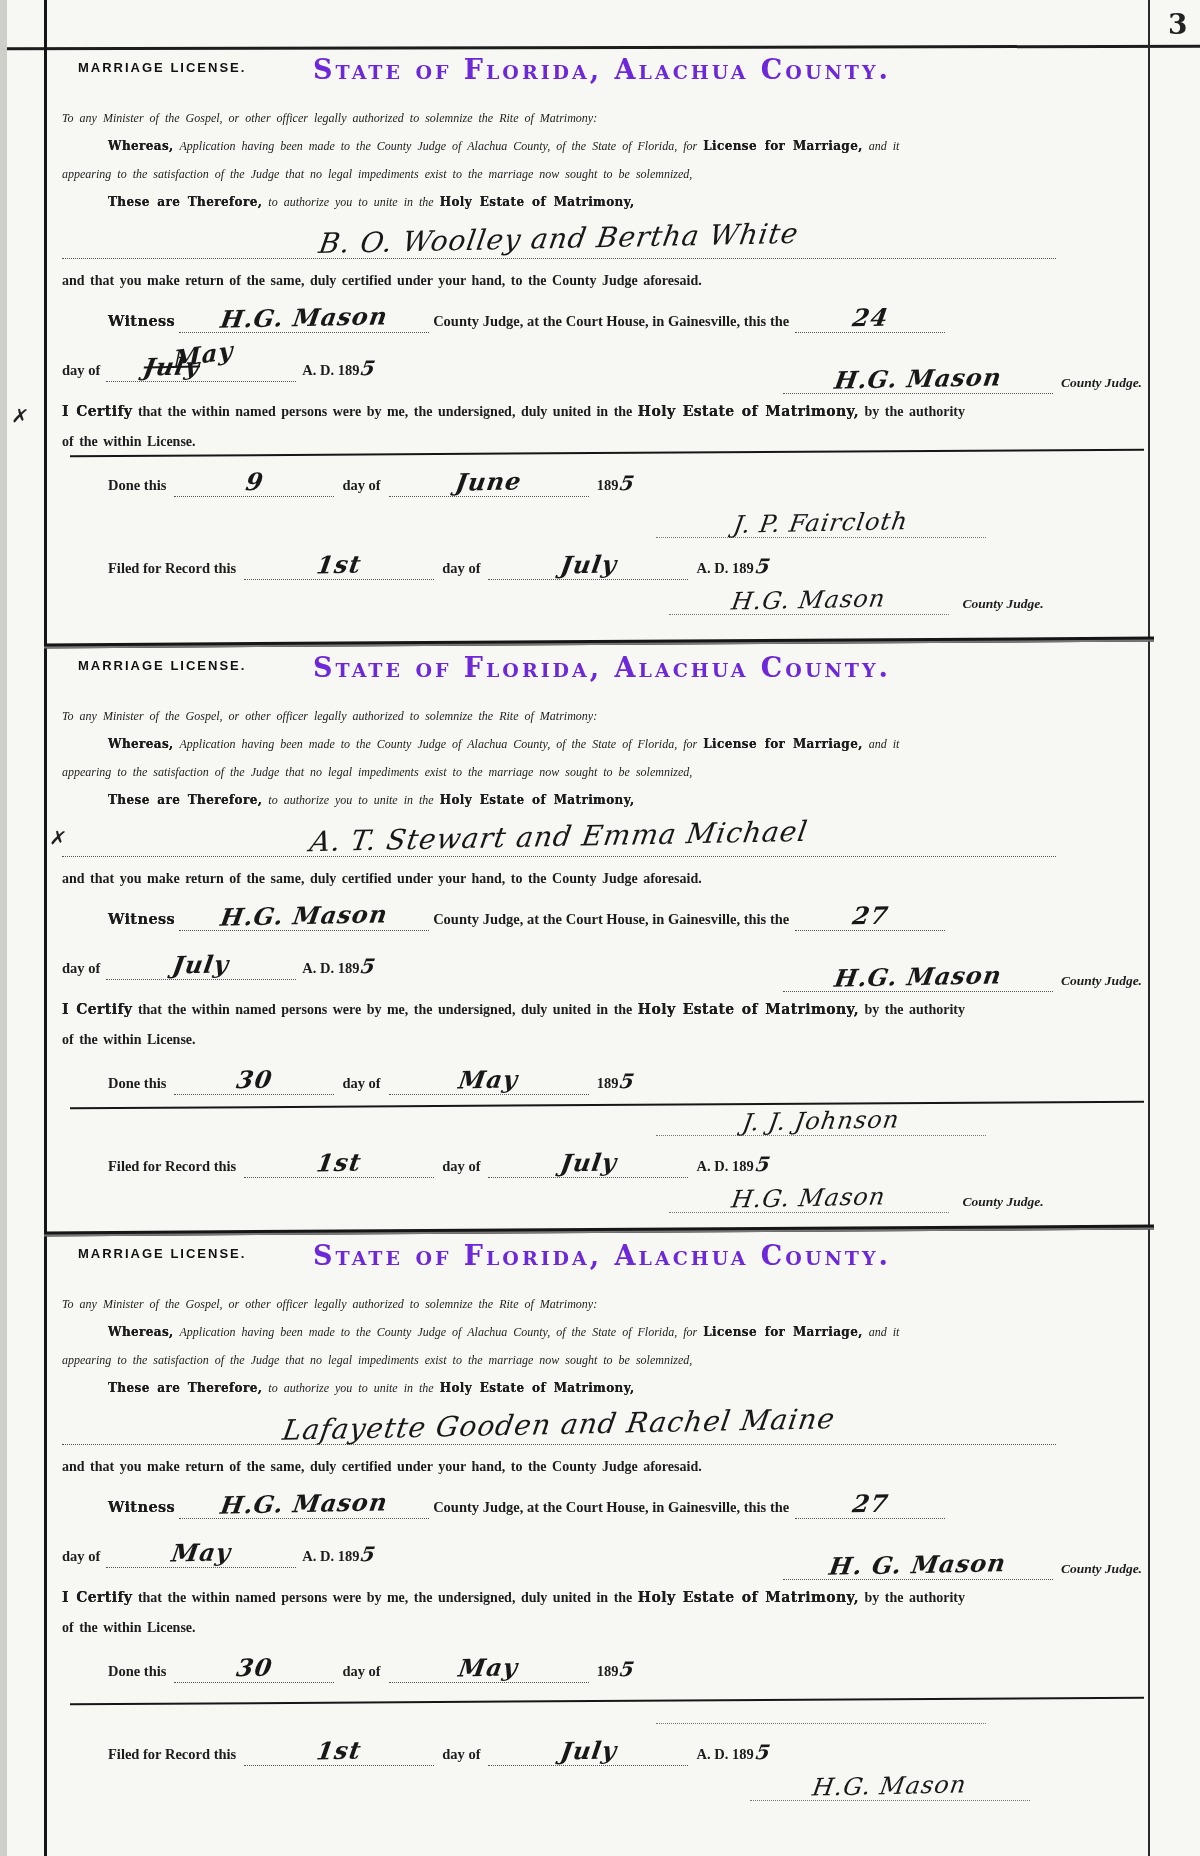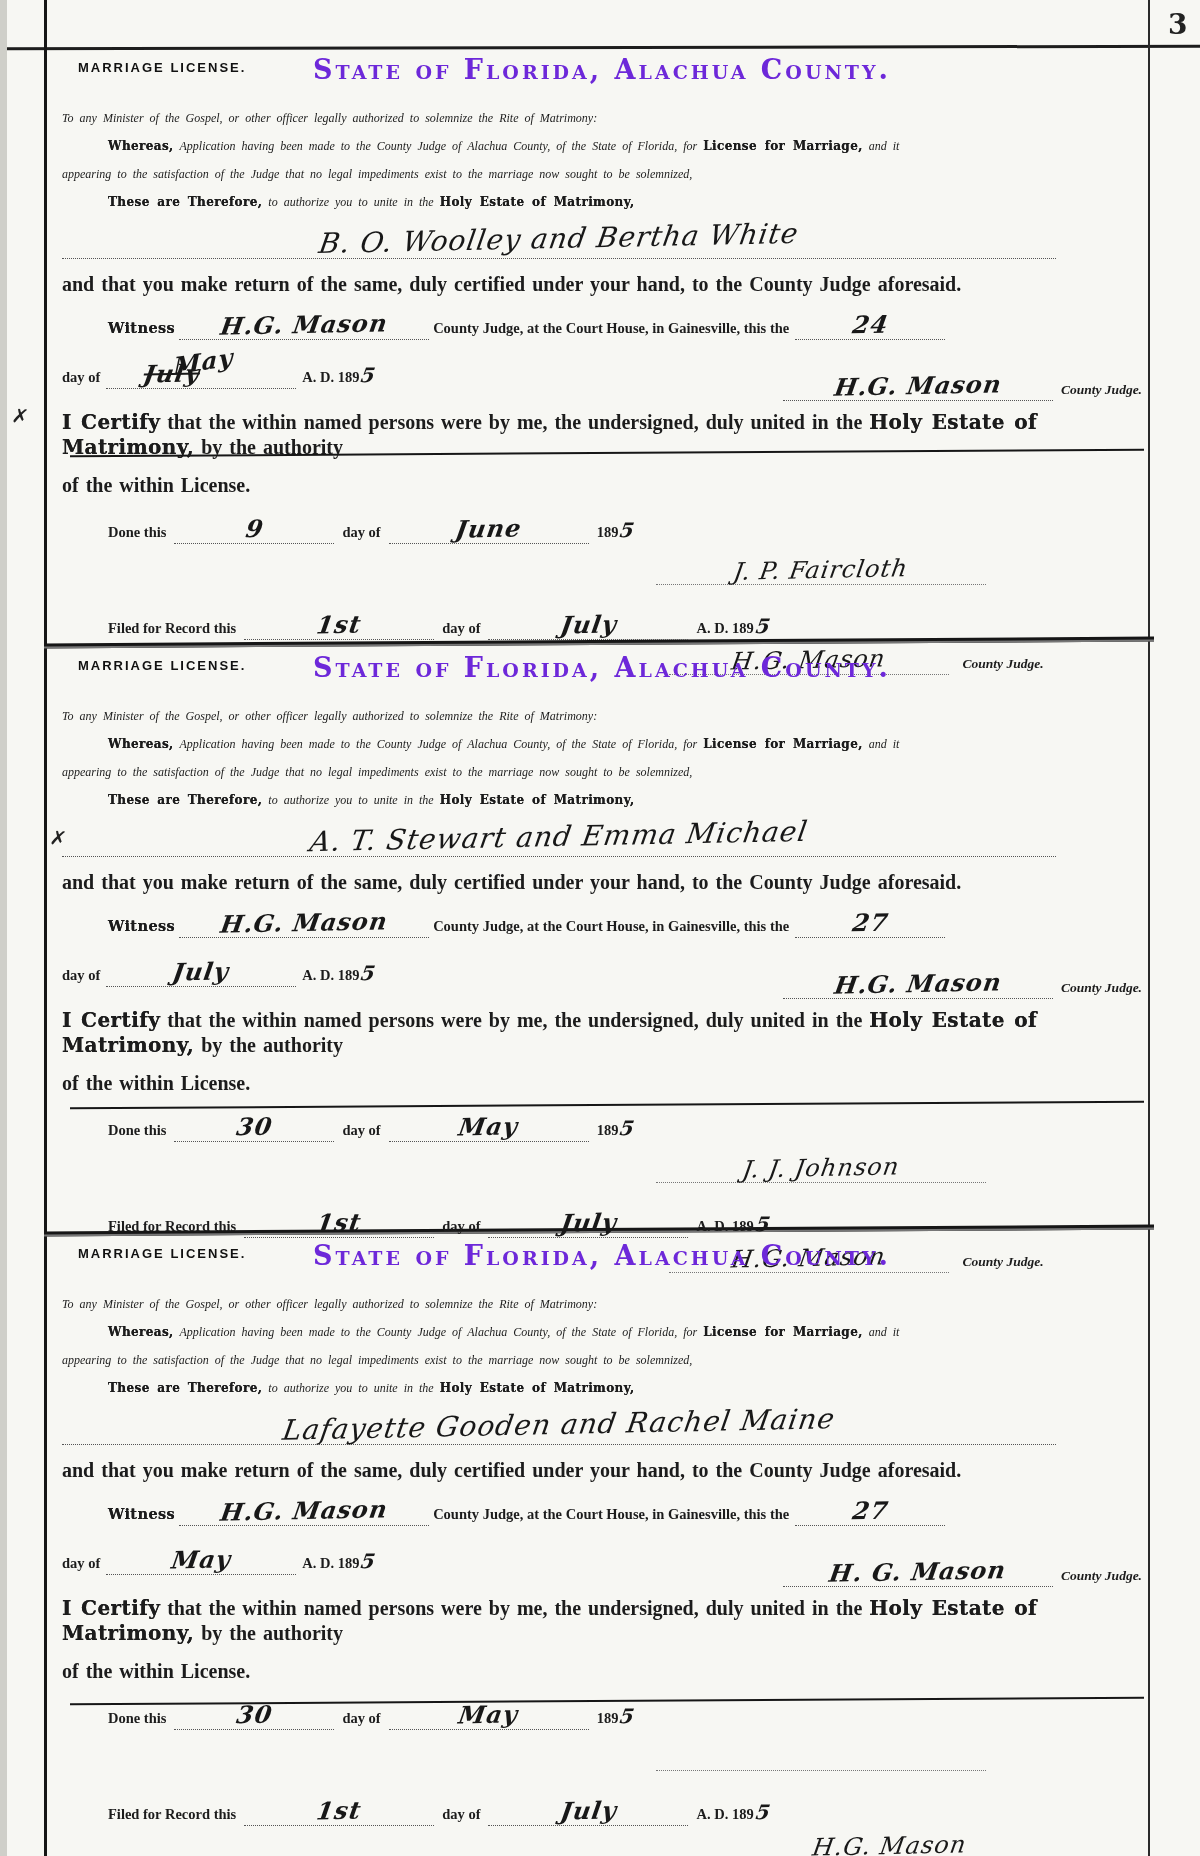--- a/index.html
+++ b/index.html
@@ -41,7 +41,7 @@
 
   .pl{margin:13px 0 0 0;font-style:italic;font-size:12px;line-height:1.25;word-spacing:3px;}
   .ind{text-indent:46px;}
-  .up{font-style:normal;font-weight:bold;font-size:20px;word-spacing:2px;}
+  .up{font-style:normal;font-weight:bold;font-size:14px;word-spacing:2px;}
   .bf{font-style:normal;font-weight:bold;font-family:"DejaVu Serif",serif;letter-spacing:.4px;
       text-shadow:0 0 .4px currentColor;}
   .certify{margin-top:8px;}

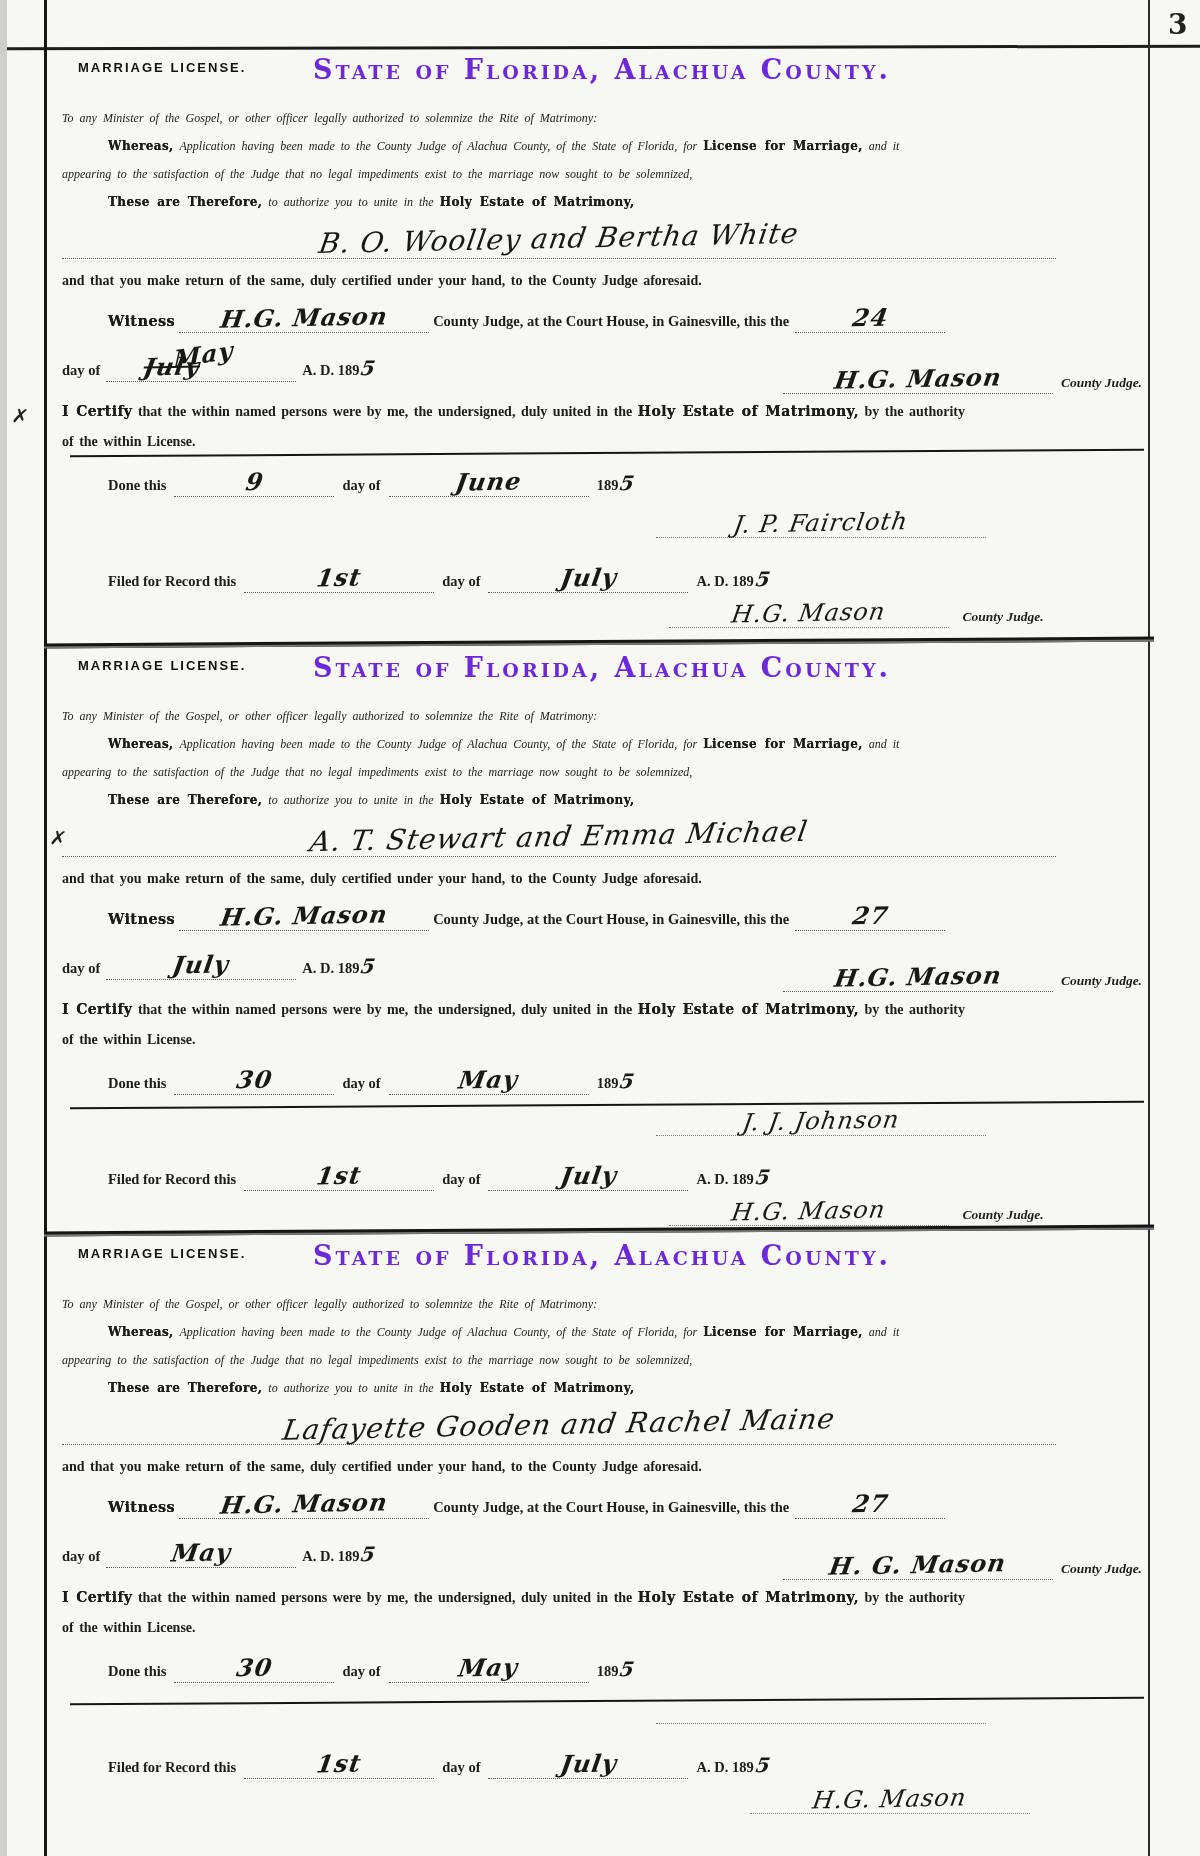--- a/index.html
+++ b/index.html
@@ -73,7 +73,7 @@
   .dn-month{width:200px;margin:0 8px;}
   .sigline{margin-top:6px;margin-left:55%;width:330px;border-bottom:1px dotted #777;
     height:34px;display:flex;justify-content:center;align-items:flex-end;}
-  .filed{margin-top:28px;padding-left:46px;}
+  .filed{margin-top:15px;padding-left:46px;}
   .f-day{width:190px;margin:0 8px;}
   .f-month{width:200px;margin:0 8px;}
   .filedsig{border-bottom:none;margin-top:2px;margin-left:52%;width:420px;

